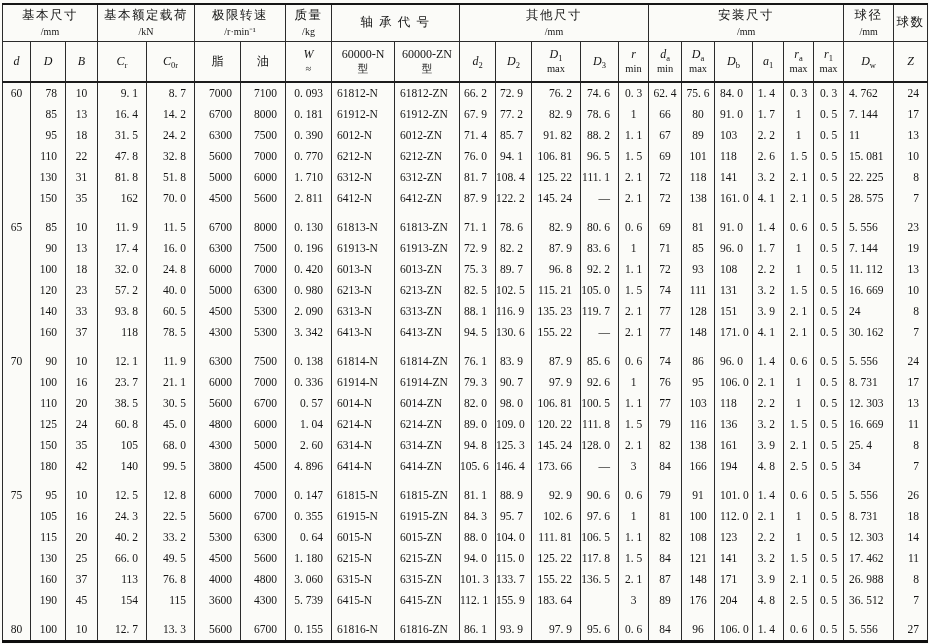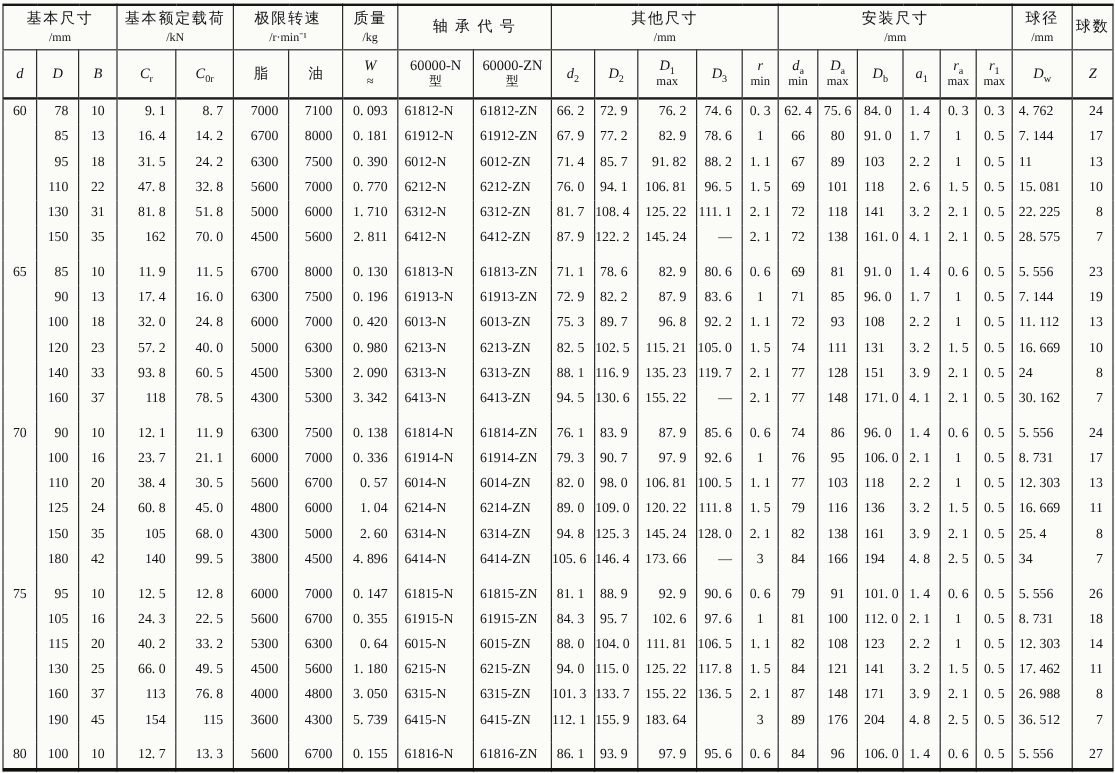--- a/index.html
+++ b/index.html
@@ -588,7 +588,7 @@
         <td class="ac"></td>
         <td class="ar">110</td>
         <td class="ac">20</td>
-        <td class="ar">38. 4</td>
+        <td class="ar">38. 5</td>
         <td class="ar">30. 5</td>
         <td class="ar">5600</td>
         <td class="ar">6700</td>

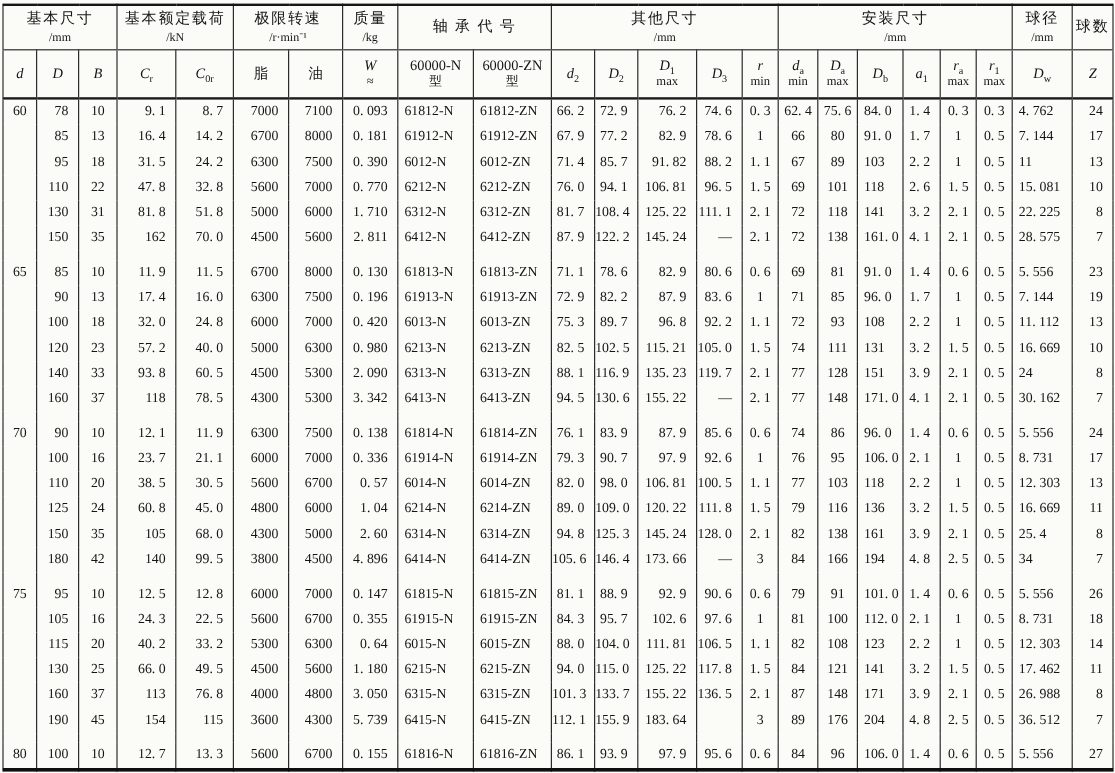--- a/index.html
+++ b/index.html
@@ -817,7 +817,7 @@
         <td class="ar">76. 8</td>
         <td class="ar">4000</td>
         <td class="ar">4800</td>
-        <td class="ar">3. 050</td>
+        <td class="ar">3. 060</td>
         <td class="al">6315-N</td>
         <td class="al">6315-ZN</td>
         <td class="ar">101. 3</td>

